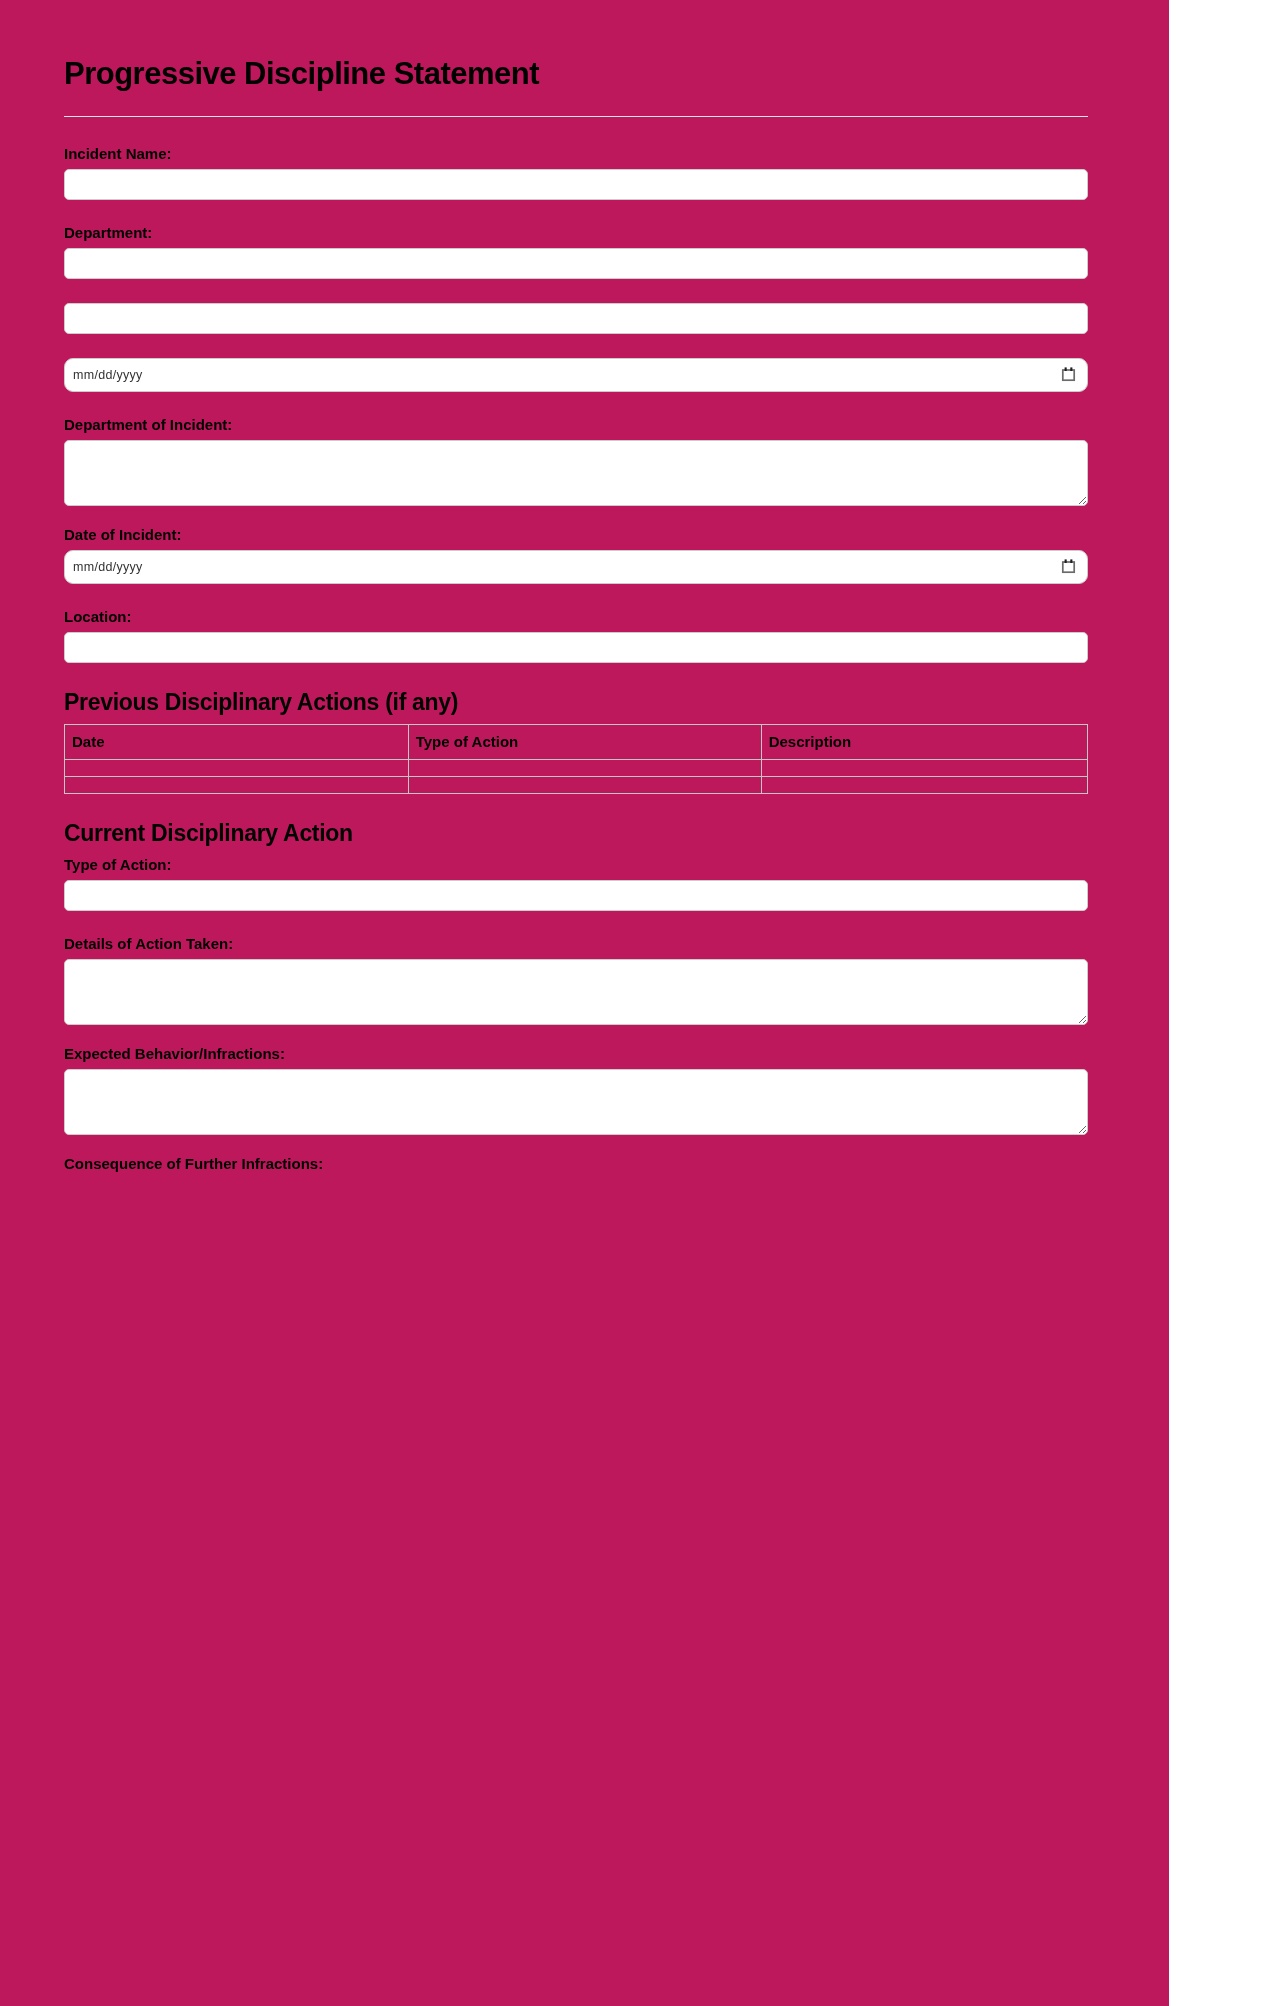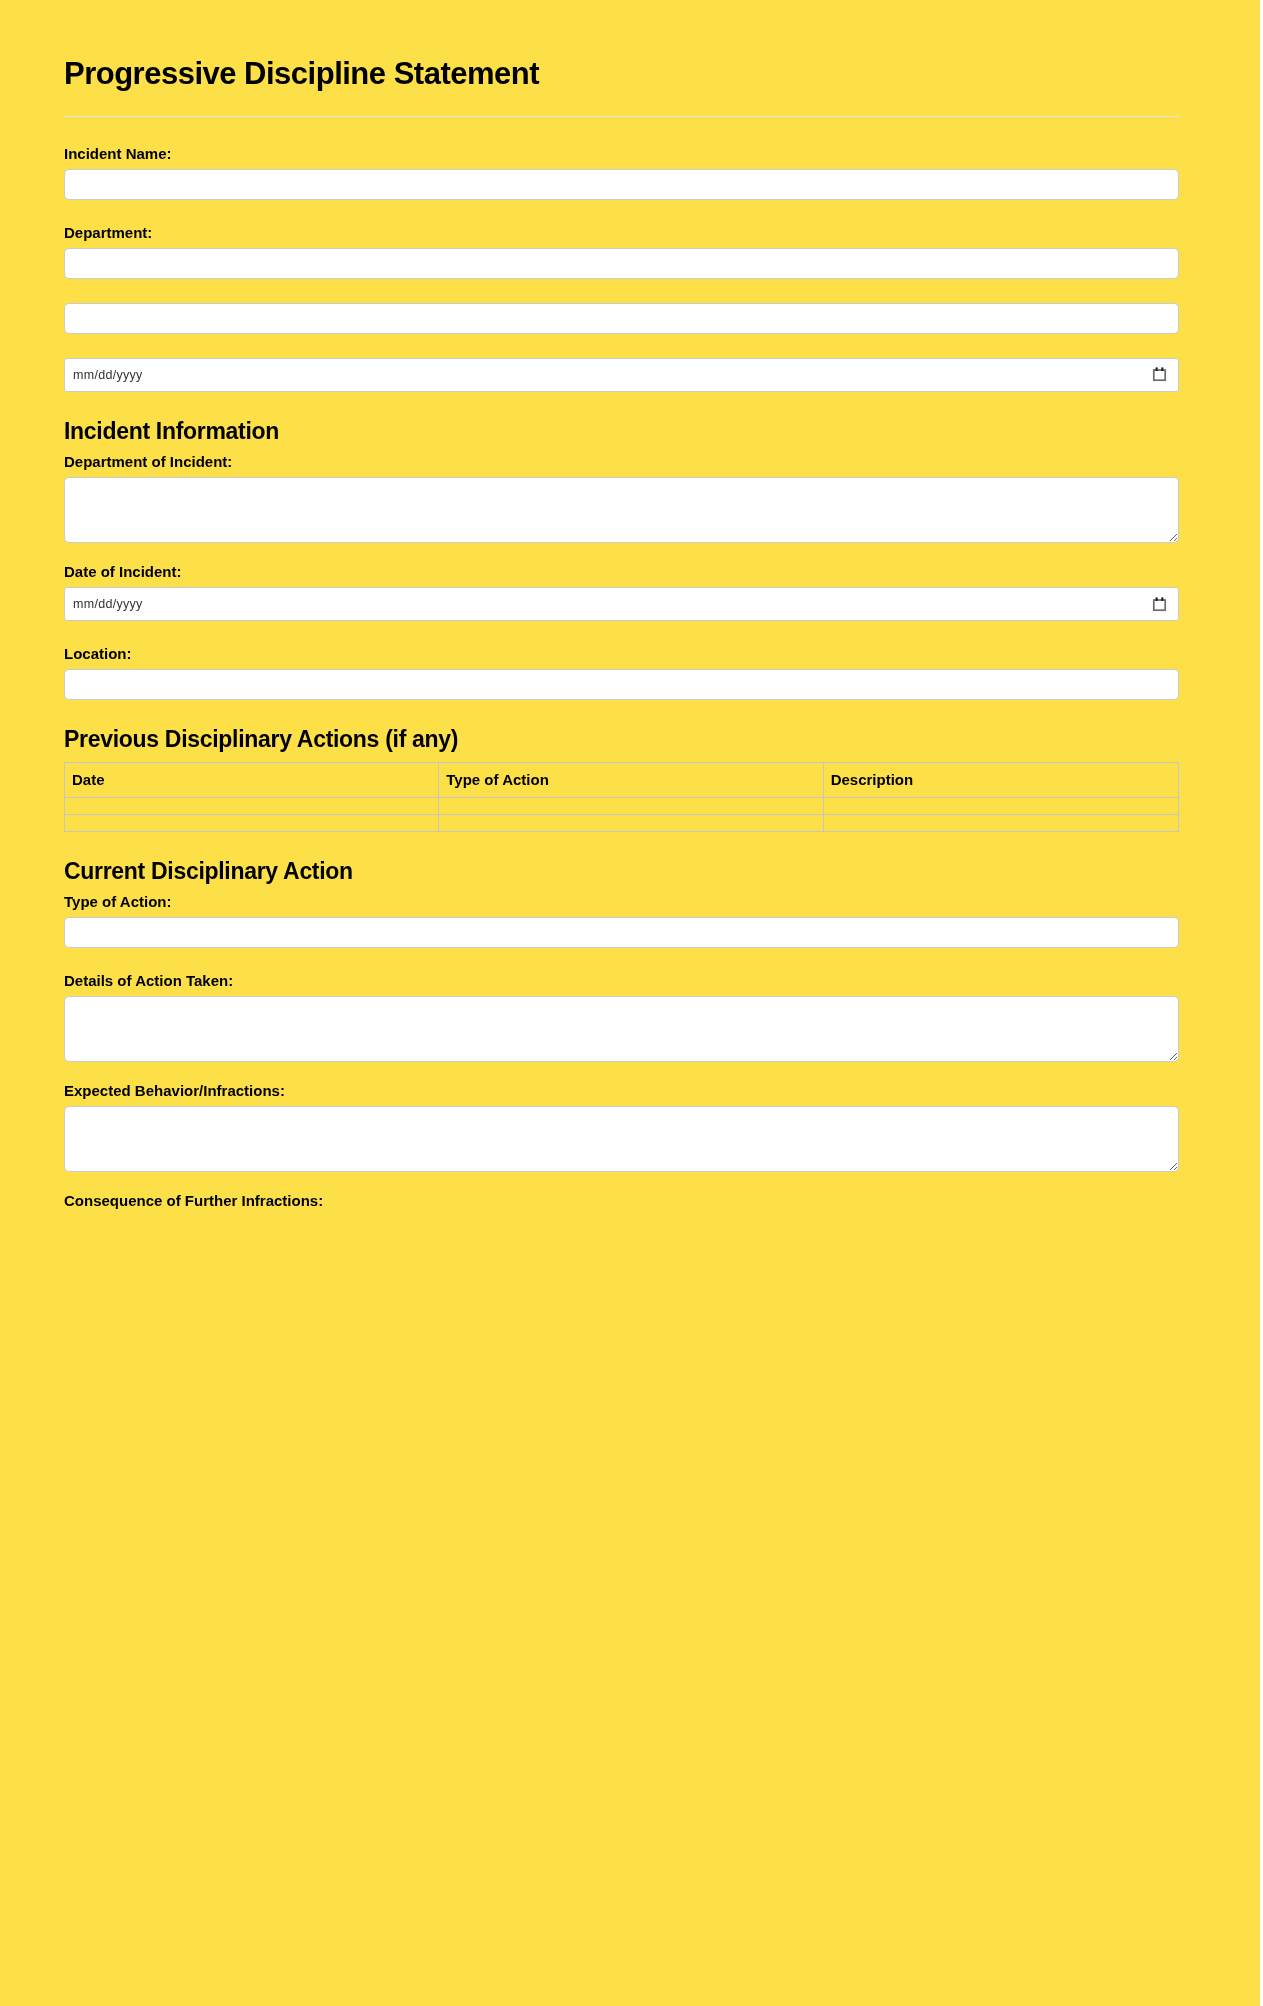--- a/index.html
+++ b/index.html
@@ -10,11 +10,11 @@
     -webkit-font-smoothing: antialiased;
   }
   .page {
-    width: 1260px;
+    width: 1169px;
     height: 2006px;
     padding: 56px 81px 0 64px;
     overflow: hidden;
-    background: #fde047;
+    background: #be185d;
   }
   h1.page-title {
     font-size: 31px;

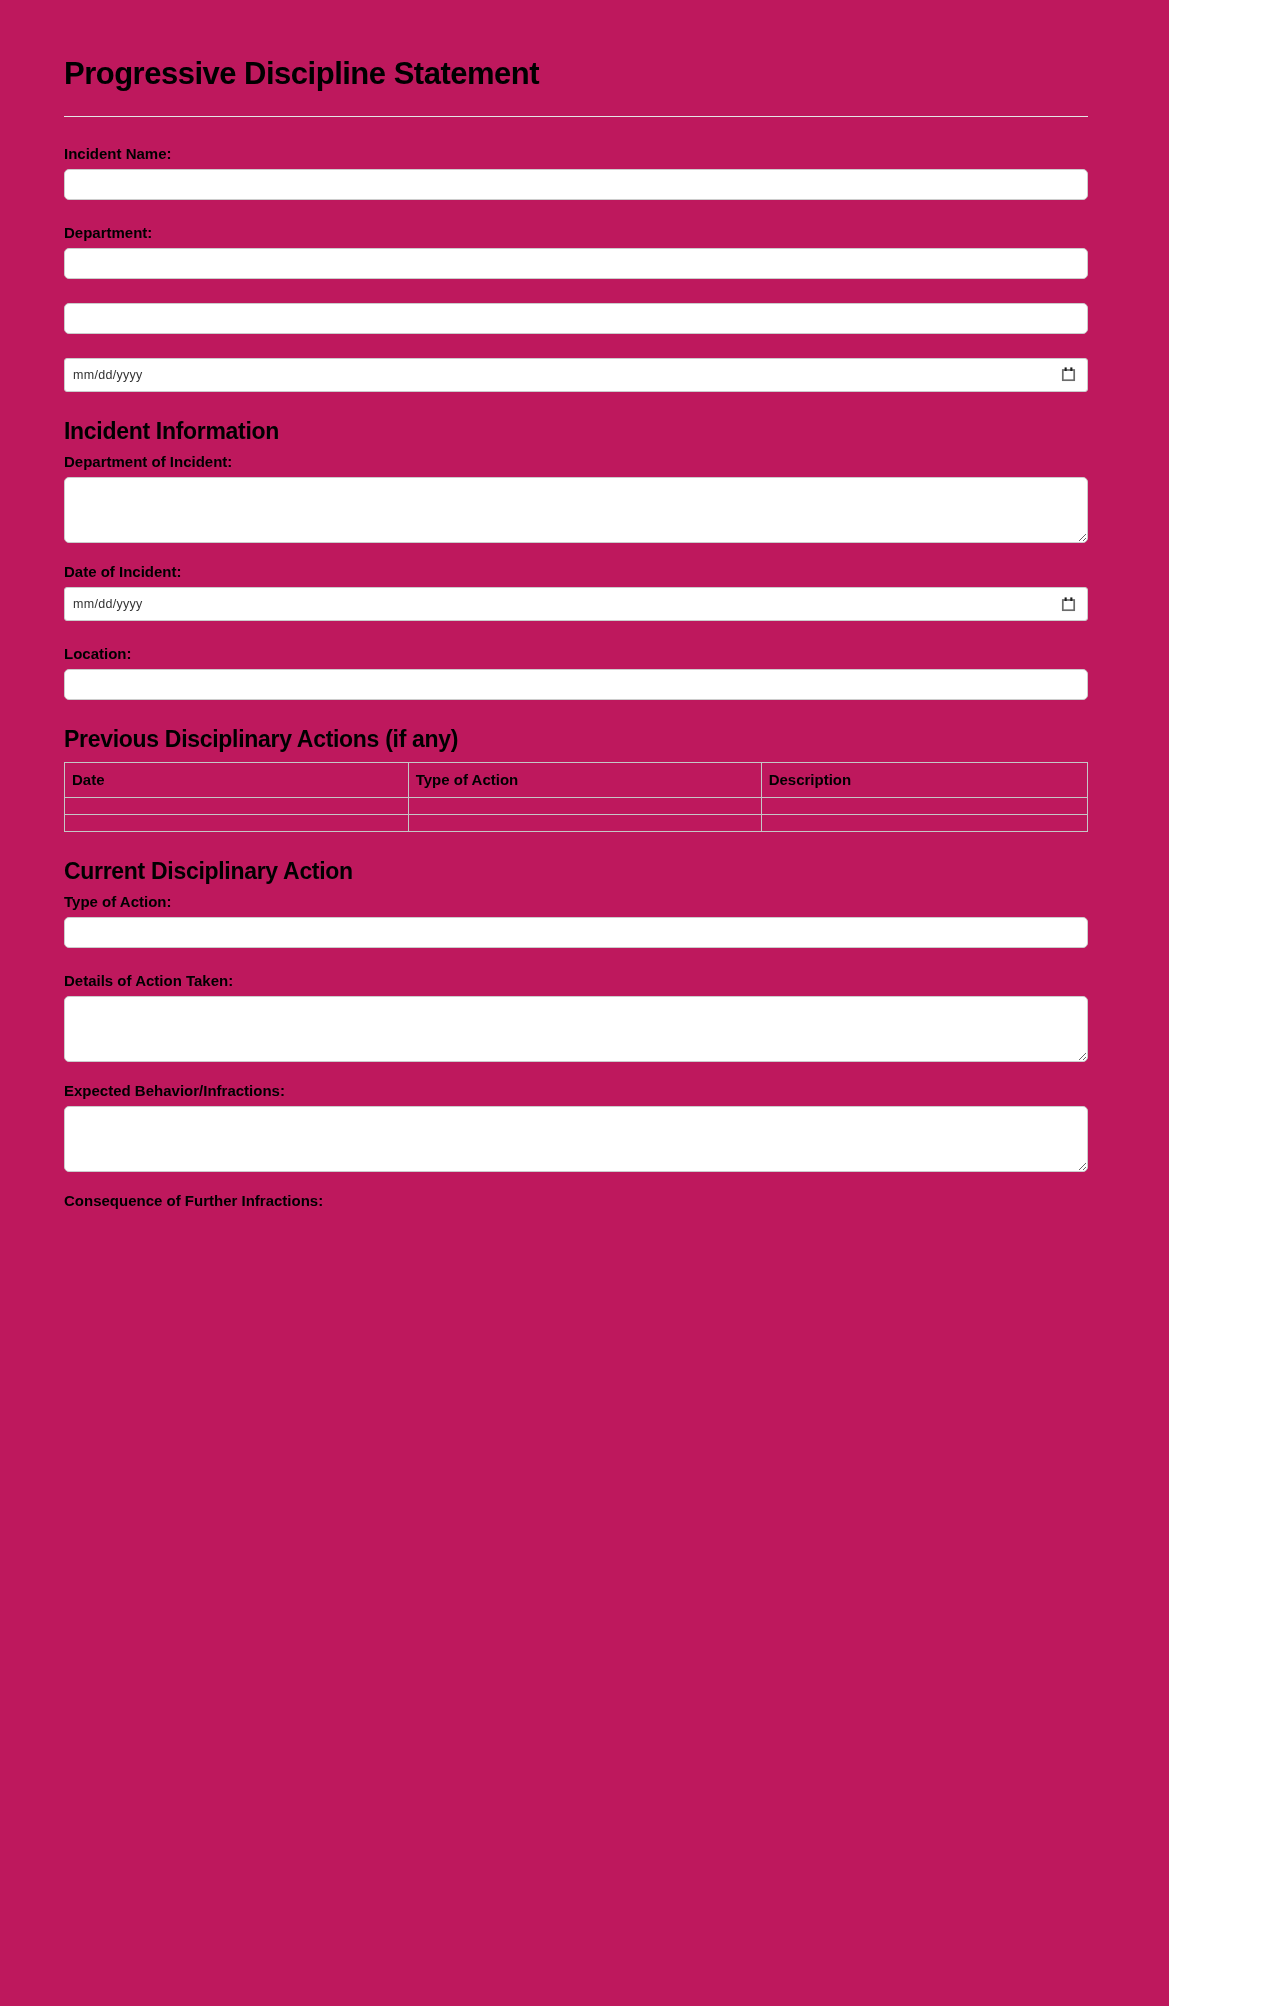--- a/index.html
+++ b/index.html
@@ -79,7 +79,7 @@
     height: 34px;
     padding: 0 11px 0 8px;
     border: 1px solid #cccccc;
-    border-radius: 3px;
+    border-radius: 9px;
     background: #fff;
     margin: 0 0 24px 0;
     cursor: default;

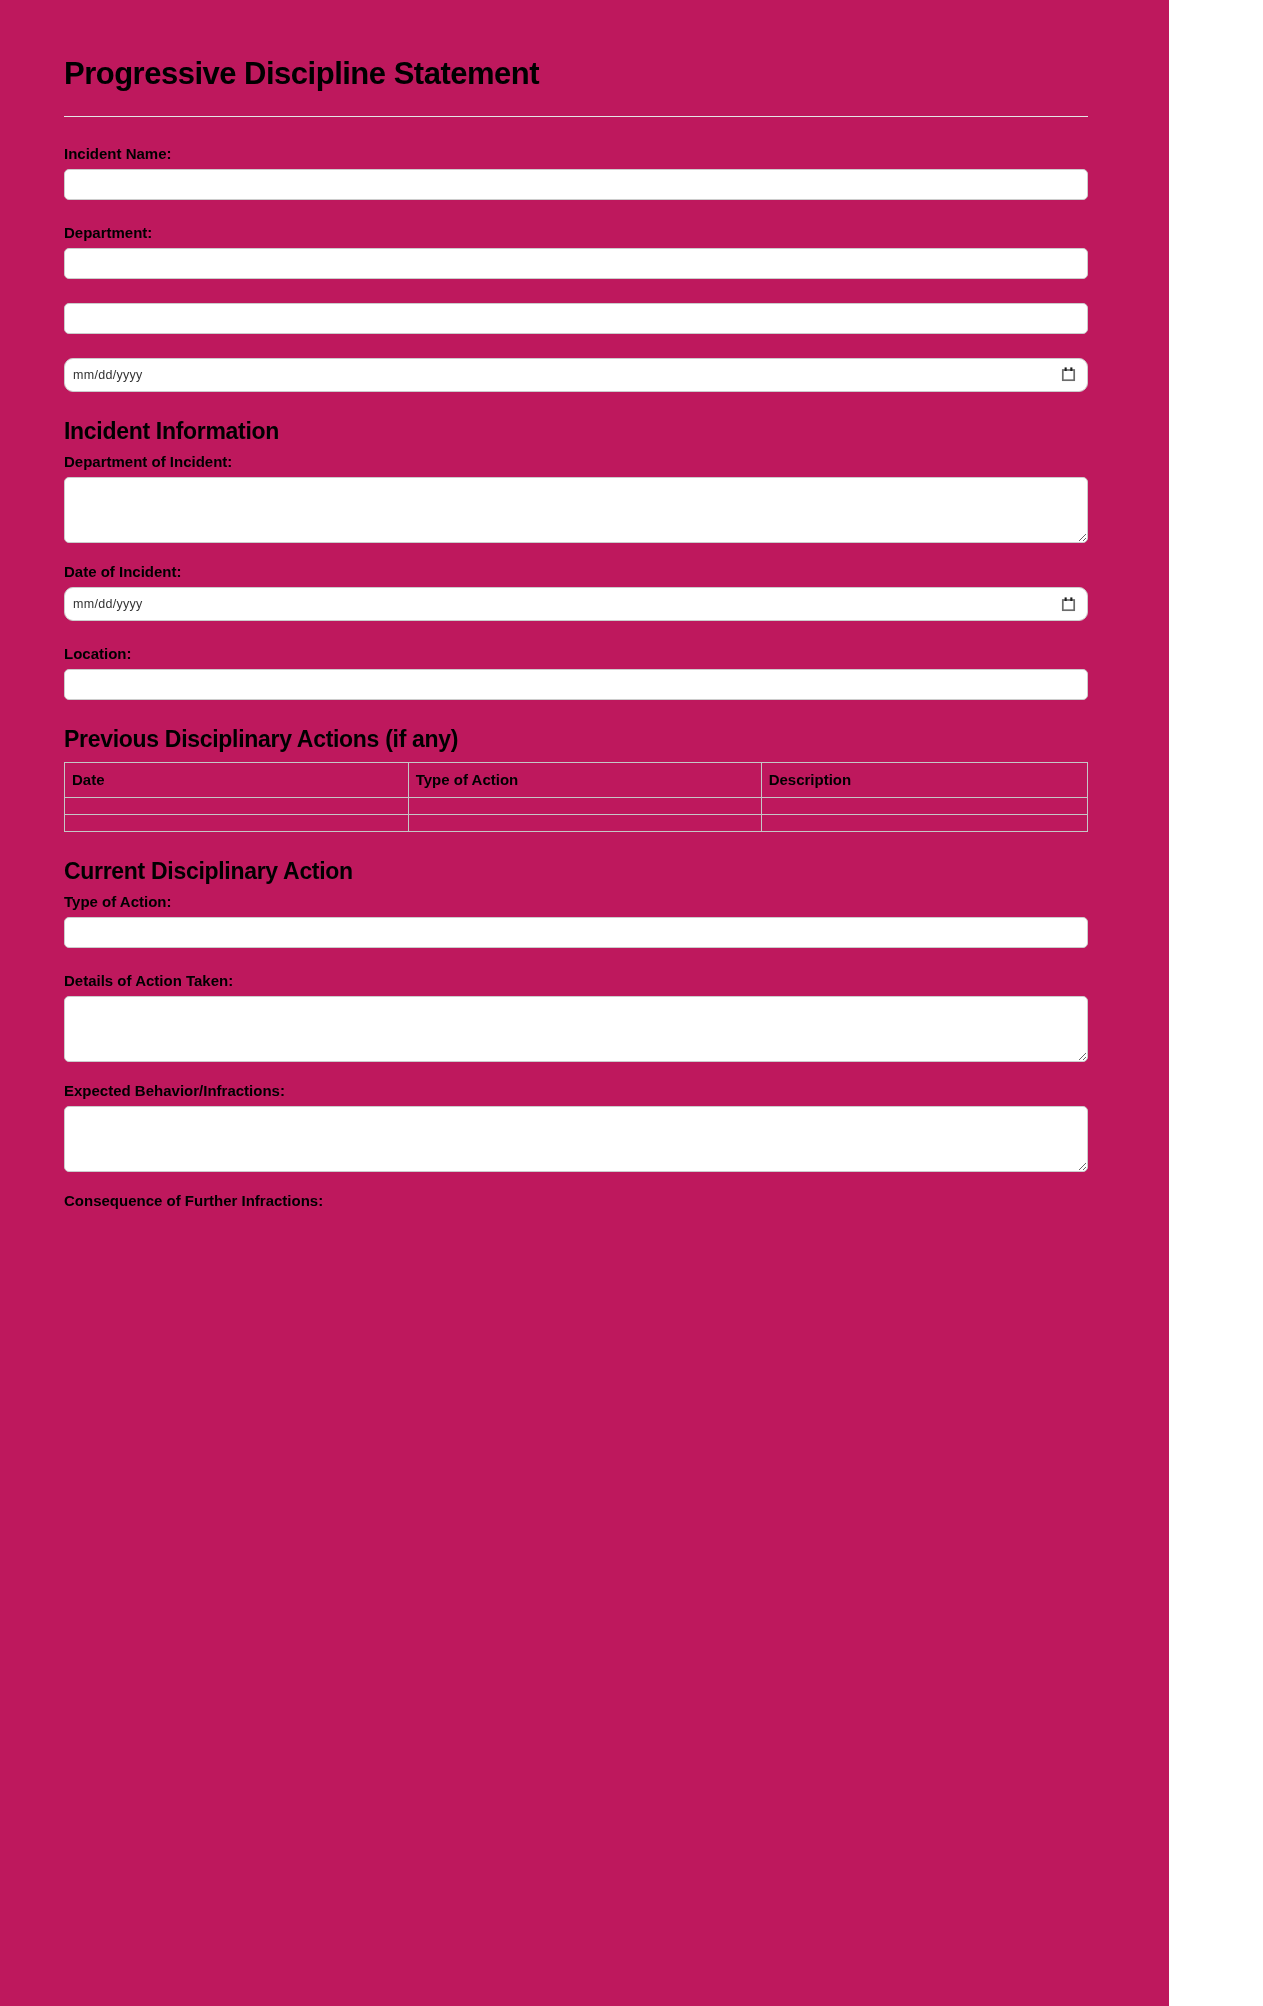--- a/index.html
+++ b/index.html
@@ -140,7 +140,6 @@
     </span>
   </div>
 
-  <h2 class="section-heading">Incident Information</h2>
 
   <div class="field-label">Department of Incident:</div>
   <textarea class="textarea-input" style=""></textarea>

